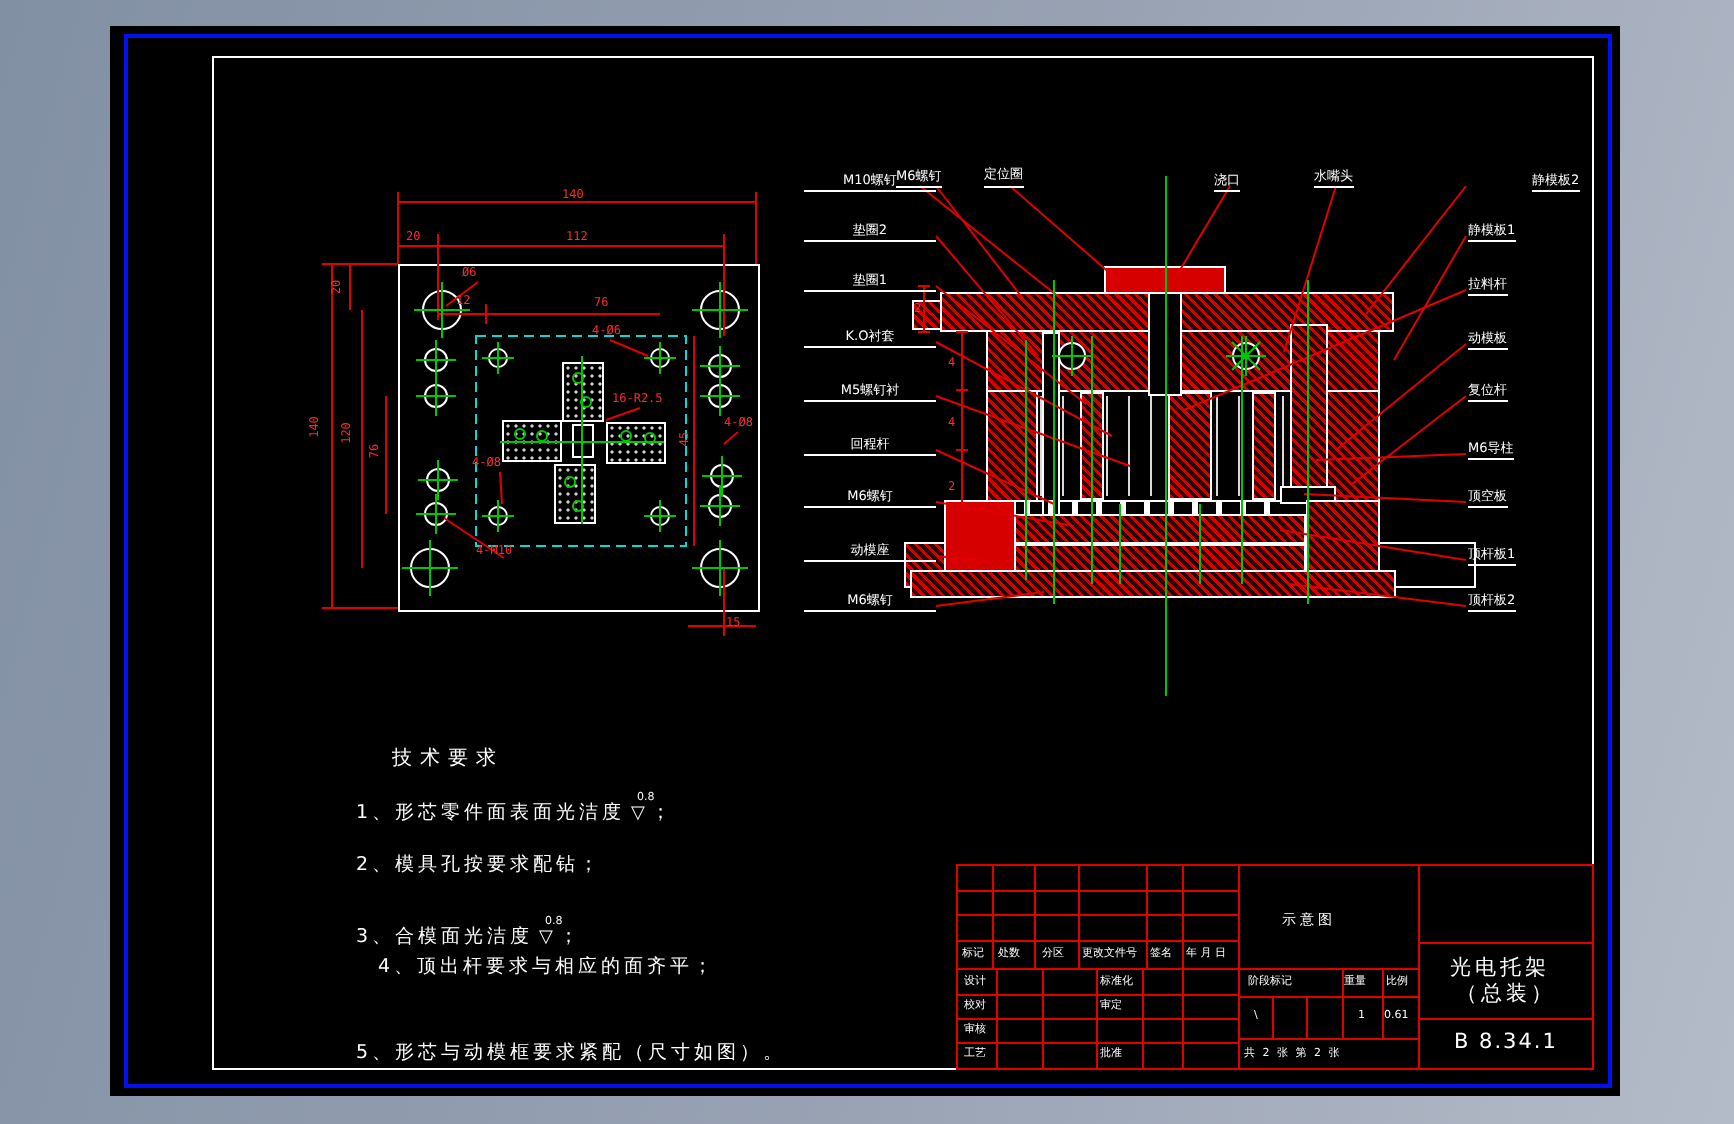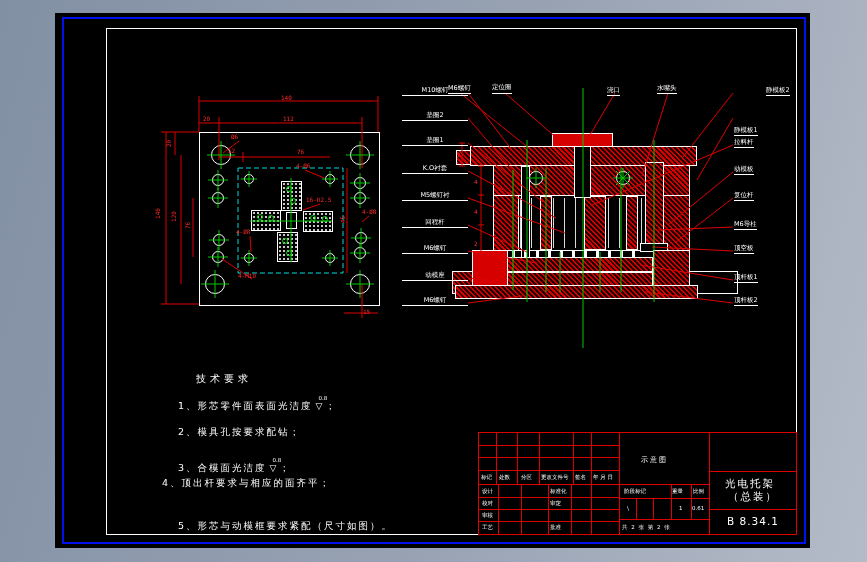--- a/index.html
+++ b/index.html
@@ -145,7 +145,7 @@
 <span class="slabel l" style="top:296px;">M6螺钉</span>
 
 <span class="slabel r" style="top:86px;margin-left:32px;">静模板2</span>
-<span class="slabel r" style="top:126px;">静模板1</span>
+<span class="slabel r" style="top:111px;">静模板1</span>
 <span class="slabel r" style="top:138px;">拉料杆</span>
 <span class="slabel r" style="top:165px;">动模板</span>
 <span class="slabel r" style="top:191px;">复位杆</span>

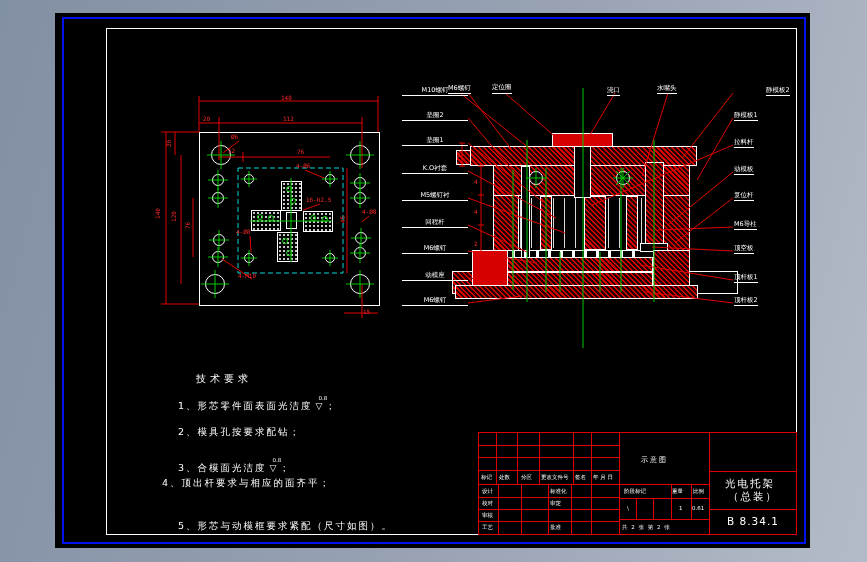--- a/index.html
+++ b/index.html
@@ -220,7 +220,7 @@
   <div class="tech" style="left:178px;top:462px;">
     <span>3、合模面光洁度</span><span class="rgh"><span class="val">0.8</span><span class="tri">▽</span></span><span>；</span>
   </div>
-  <div class="tech" style="left:162px;top:477px;">
+  <div class="tech" style="left:189px;top:477px;">
     <span>4、顶出杆要求与相应的面齐平；</span>
   </div>
   <div class="tech" style="left:178px;top:520px;">

